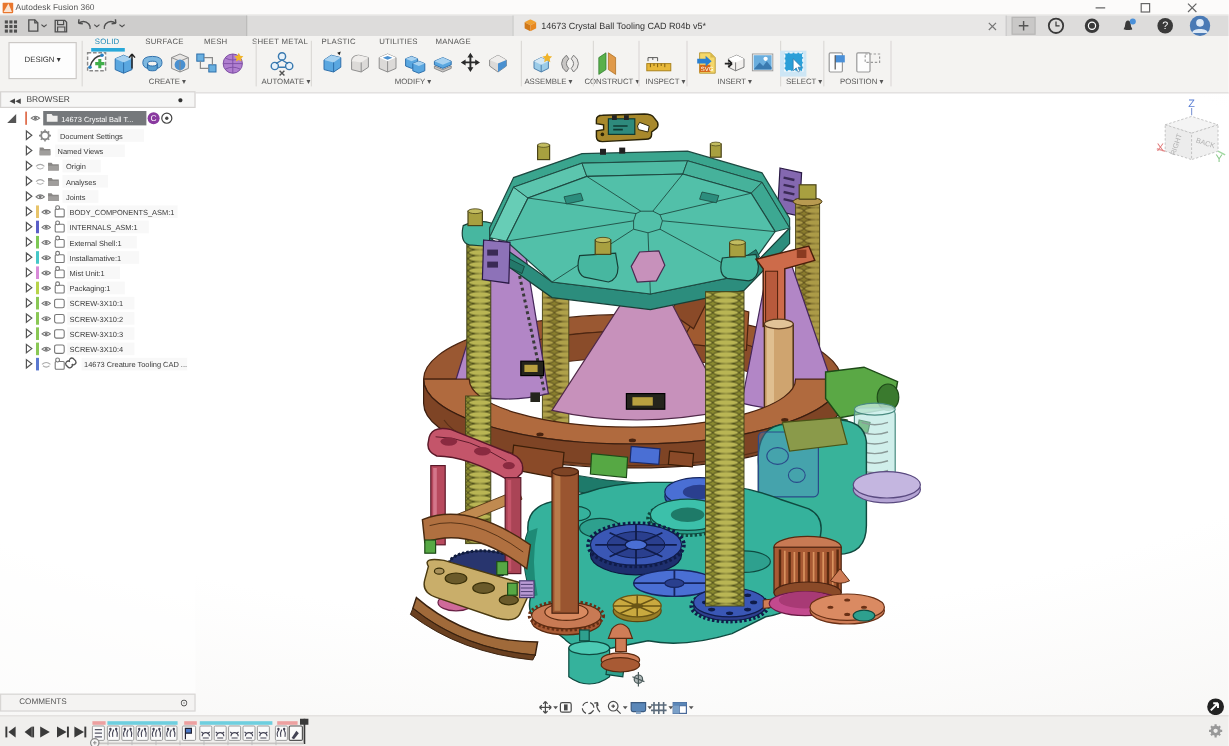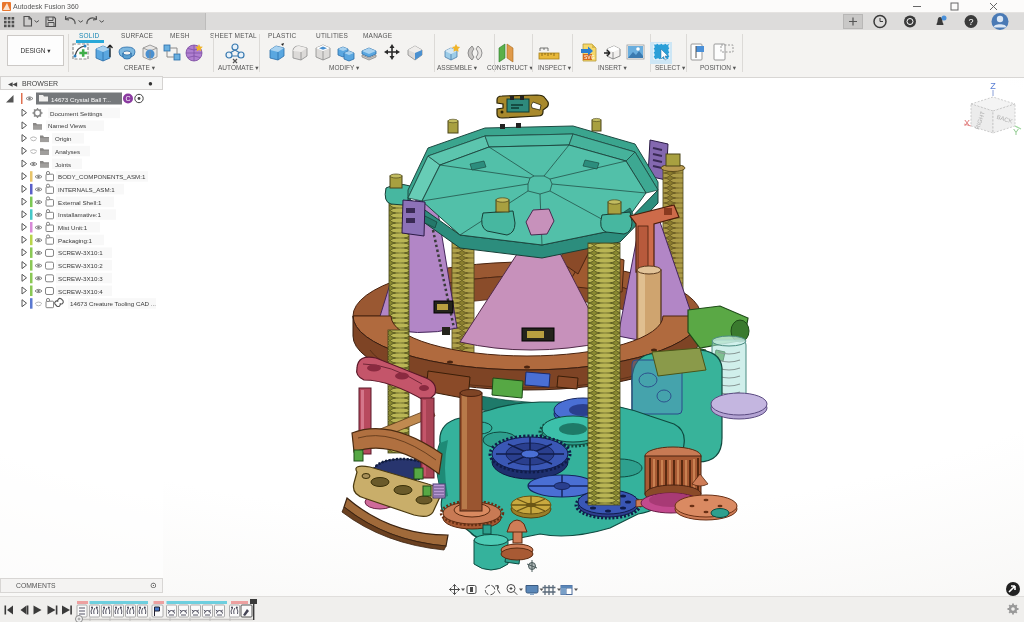--- a/index.html
+++ b/index.html
@@ -83,6 +83,17 @@
         <path d="M99.5 7.5 l2.2 1.7 2.2 -1.7" stroke-width="1"></path>
       </g>
     </svg>
+    <div id="doctab">
+      <svg class="abs" style="left:9px;top:3px" width="10" height="10" viewBox="0 0 10 10">
+          <path d="M5 0 L10 2.5 L5 5 L0 2.5 Z" fill="#f0a030"></path>
+          <path d="M0 2.5 L5 5 L5 10 L0 7.5 Z" fill="#d07818"></path>
+          <path d="M10 2.5 L5 5 L5 10 L10 7.5 Z" fill="#e88820"></path>
+        </svg>
+      <div class="abs" style="left:23px;top:4px;">14673 Crystal Ball Tooling CAD R04b v5*</div>
+      <svg class="abs" style="left:395px;top:5px" width="8" height="8" viewBox="0 0 8 8">
+          <path d="M1 1 L7 7 M7 1 L1 7" stroke="#777" stroke-width="1"></path>
+        </svg>
+    </div>
     <div id="plusbox"></div>
     <svg class="abs" style="left:843px;top:1px" width="20" height="15" viewBox="0 0 20 15">
         <path d="M10 3.5 v8 M6 7.5 h8" stroke="#555" stroke-width="1.2" fill="none"></path>

